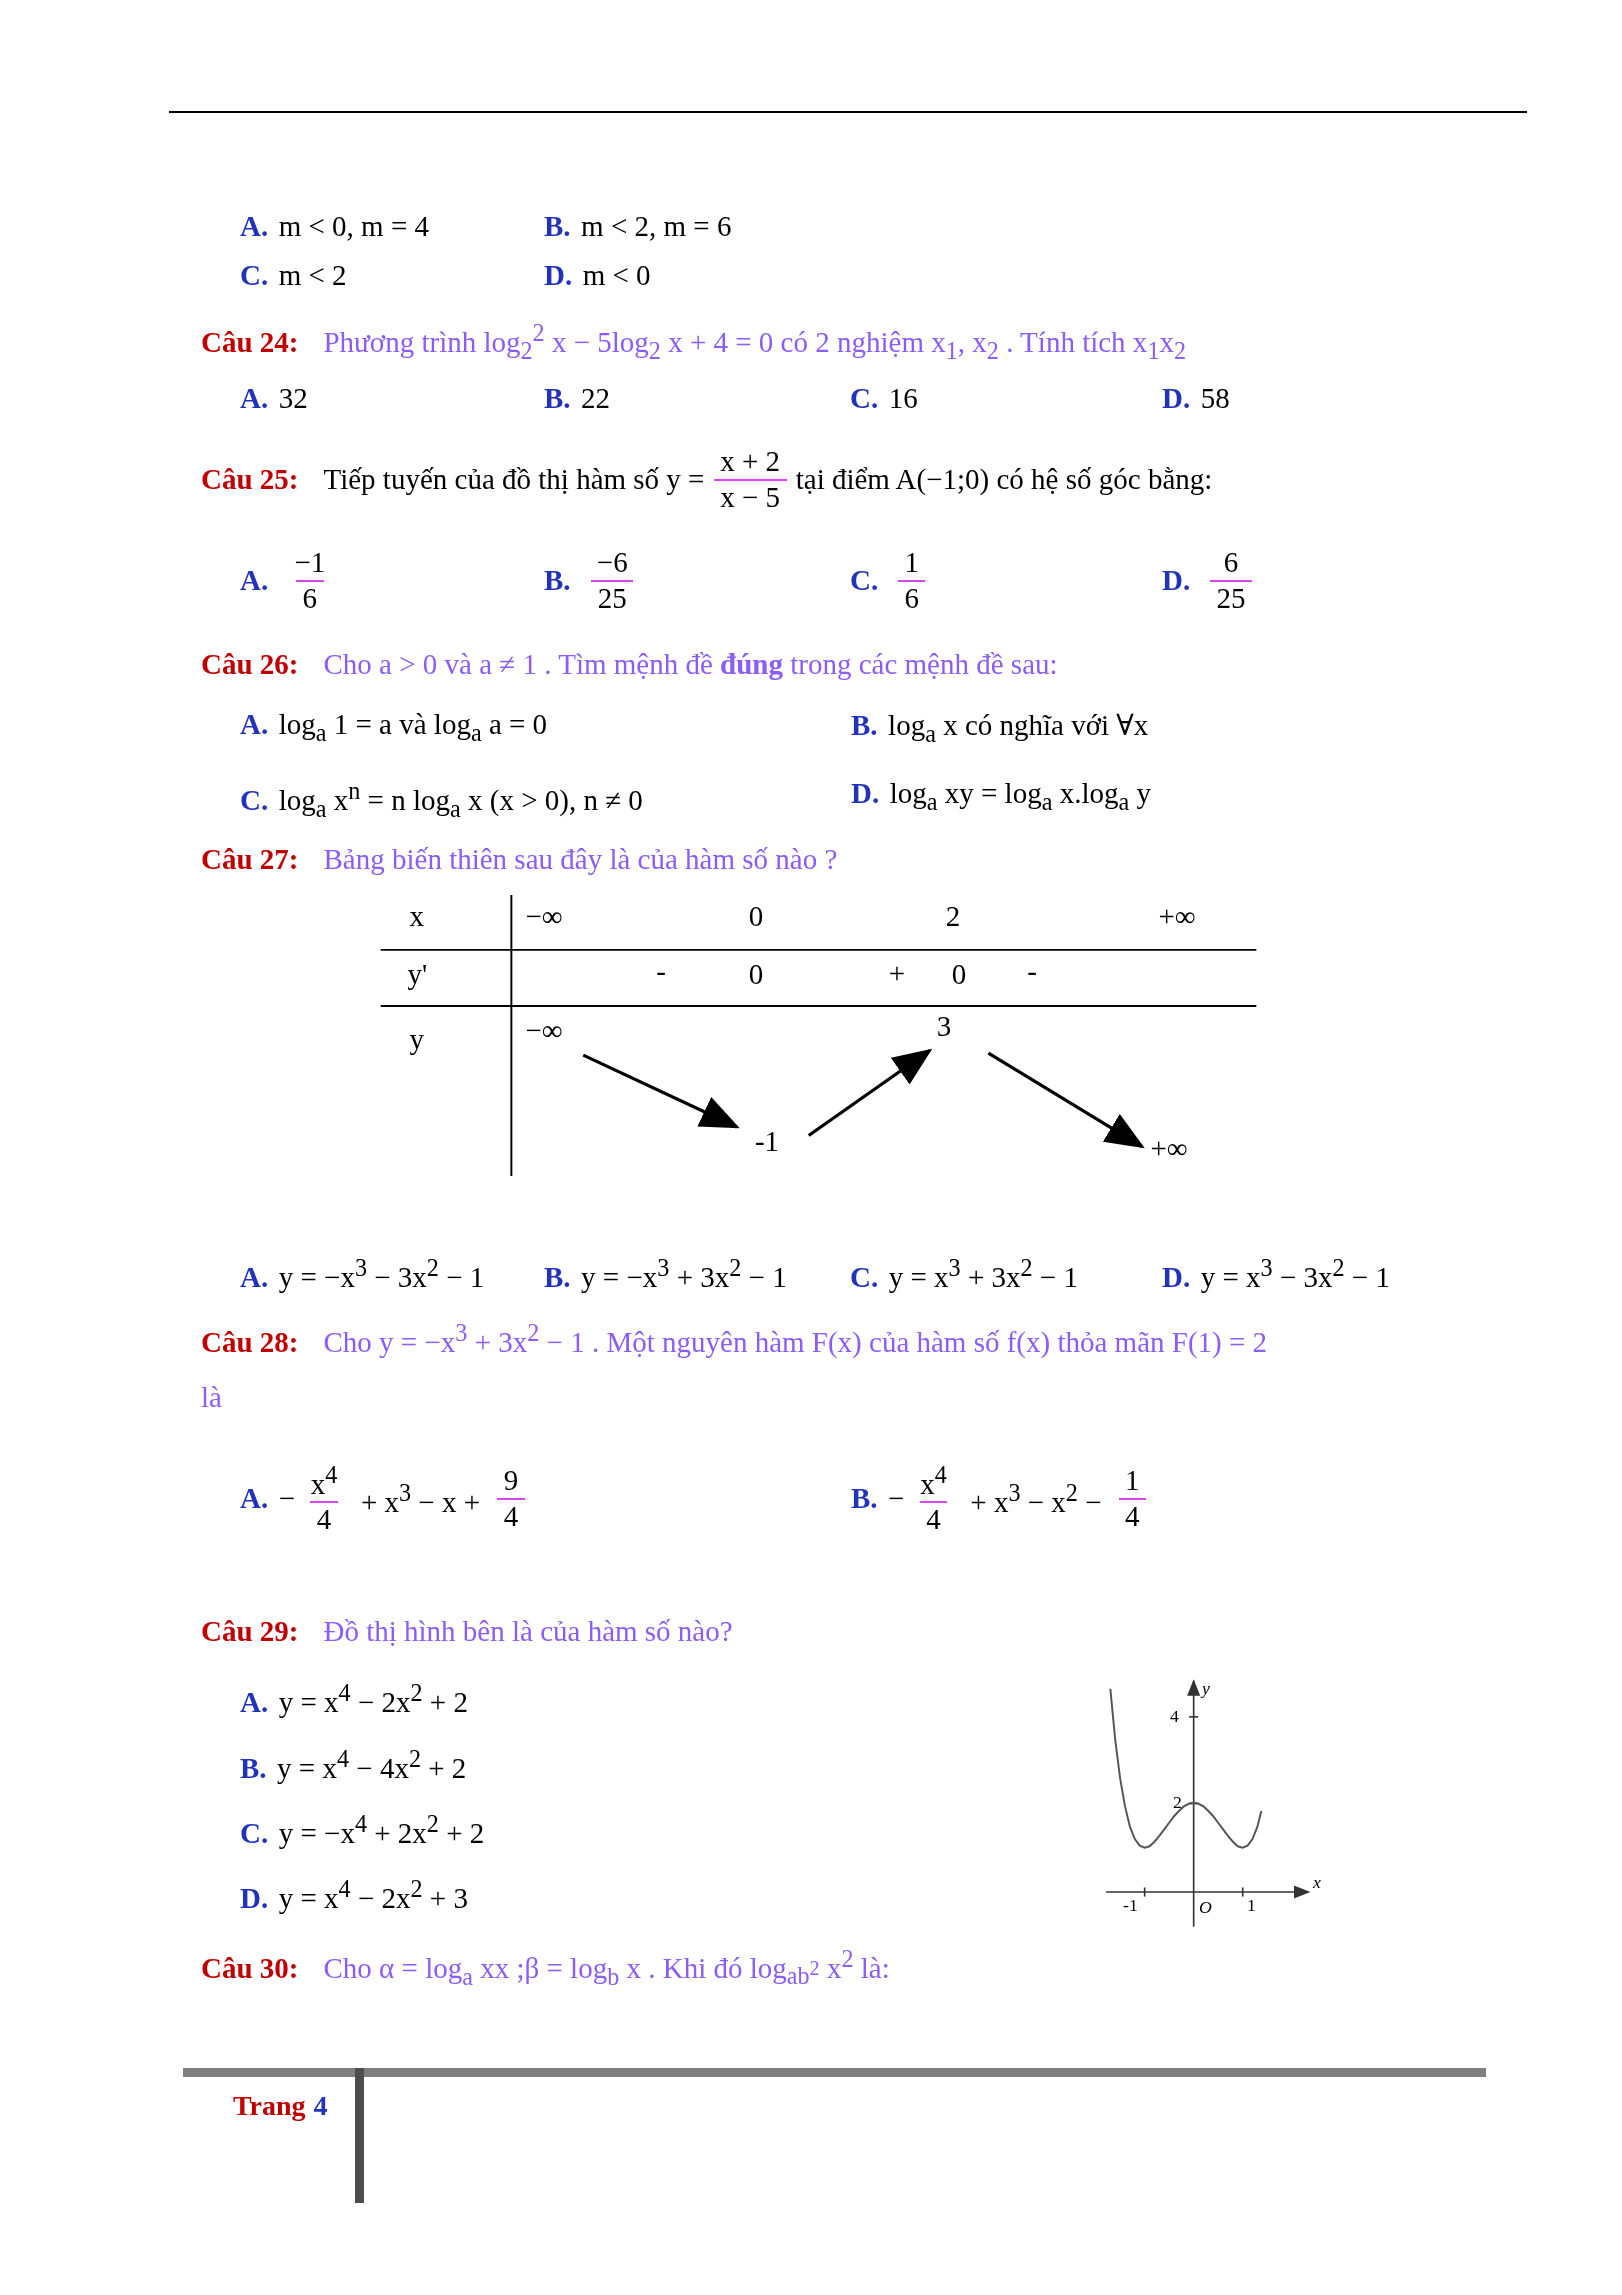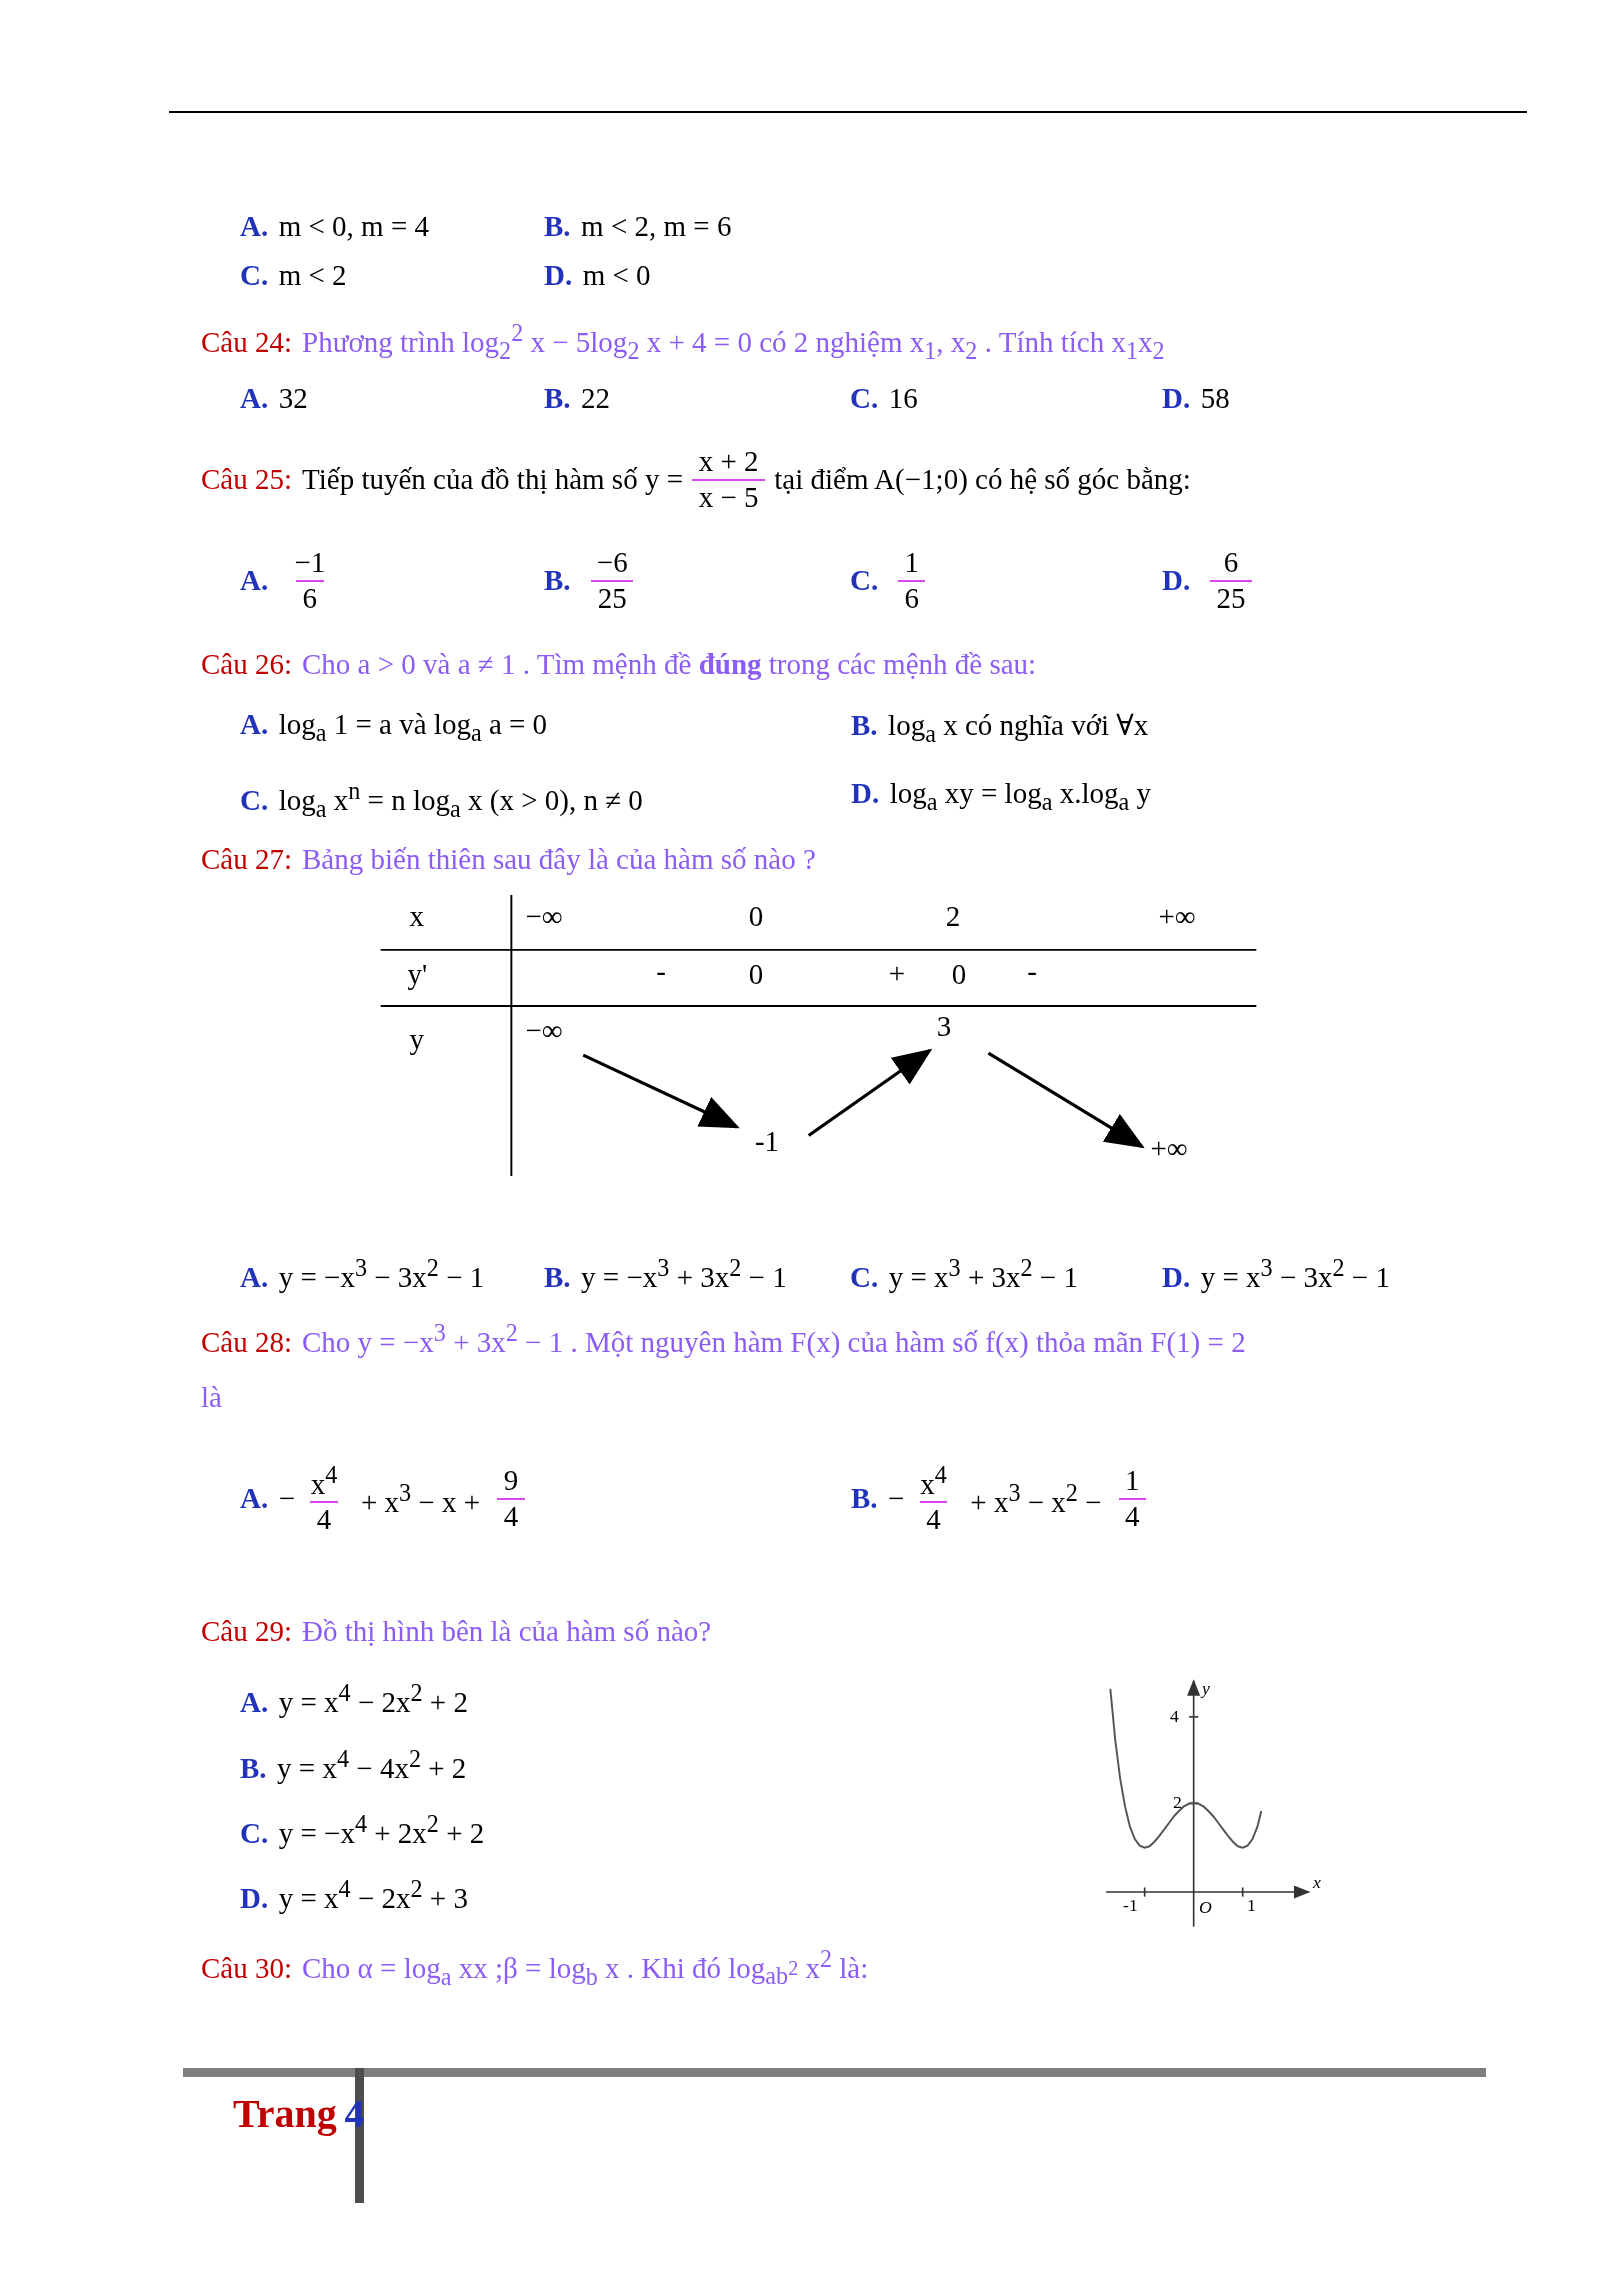--- a/index.html
+++ b/index.html
@@ -17,7 +17,7 @@
   .top-rule{position:absolute;left:169px;top:111px;width:1358px;border-top:2.6px solid #000}
 
   .qline{position:absolute;left:201px;font-size:29px;white-space:nowrap}
-  .qlabel{color:var(--accent-red);font-weight:normal;margin-right:10px}
+  .qlabel{color:var(--accent-red);font-weight:bold;margin-right:25px}
   .plain{color:#8b5cf6}
 
   .row{position:absolute;left:240px;display:flex;font-size:29px}

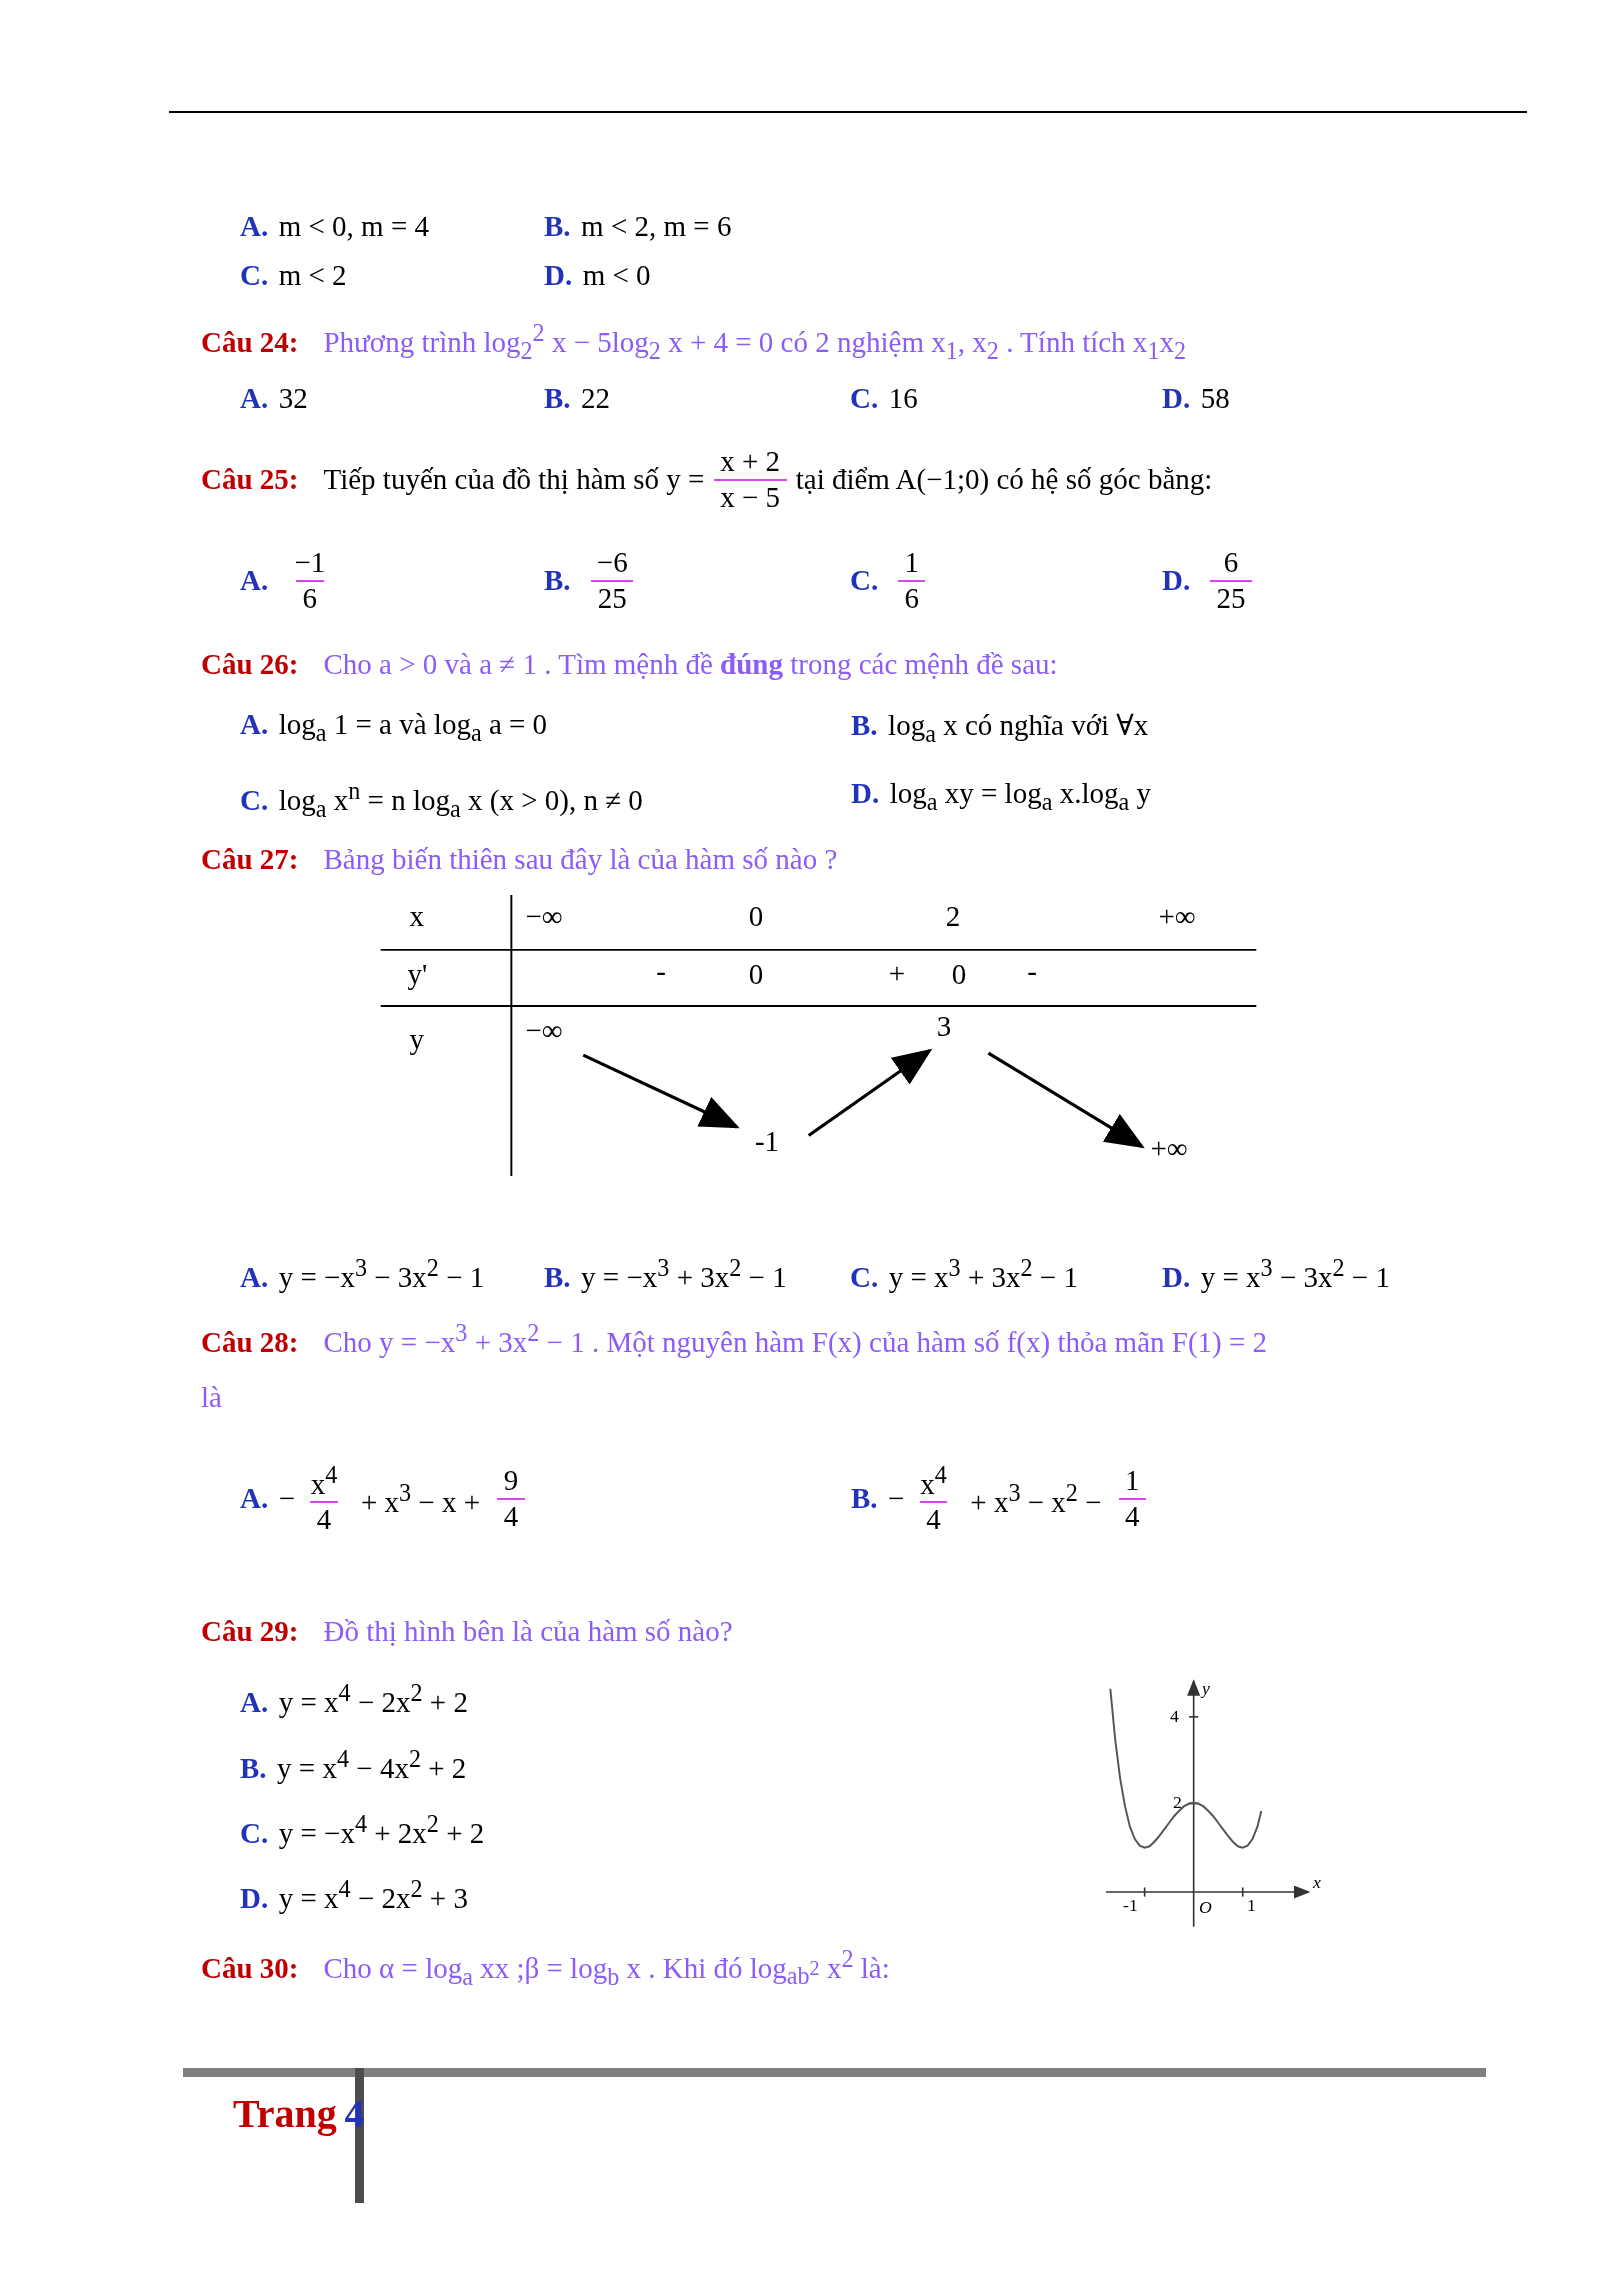--- a/index.html
+++ b/index.html
@@ -46,7 +46,7 @@
 
   .footer-bar{position:absolute;left:183px;top:2068px;width:1303px;height:8.5px;background:var(--footer-gray)}
   .footer-vbar{position:absolute;left:355px;top:2068px;width:8.5px;height:135px;background:var(--footer-dark)}
-  .trang{position:absolute;left:233px;top:2090px;font-size:40px;font-weight:bold;white-space:nowrap}
+  .trang{position:absolute;left:233px;top:2090px;font-size:28px;font-weight:bold;white-space:nowrap}
   .trang .t{color:var(--accent-red)}
   .trang .n{color:var(--accent-blue);margin-left:7.9px}
 </style>

